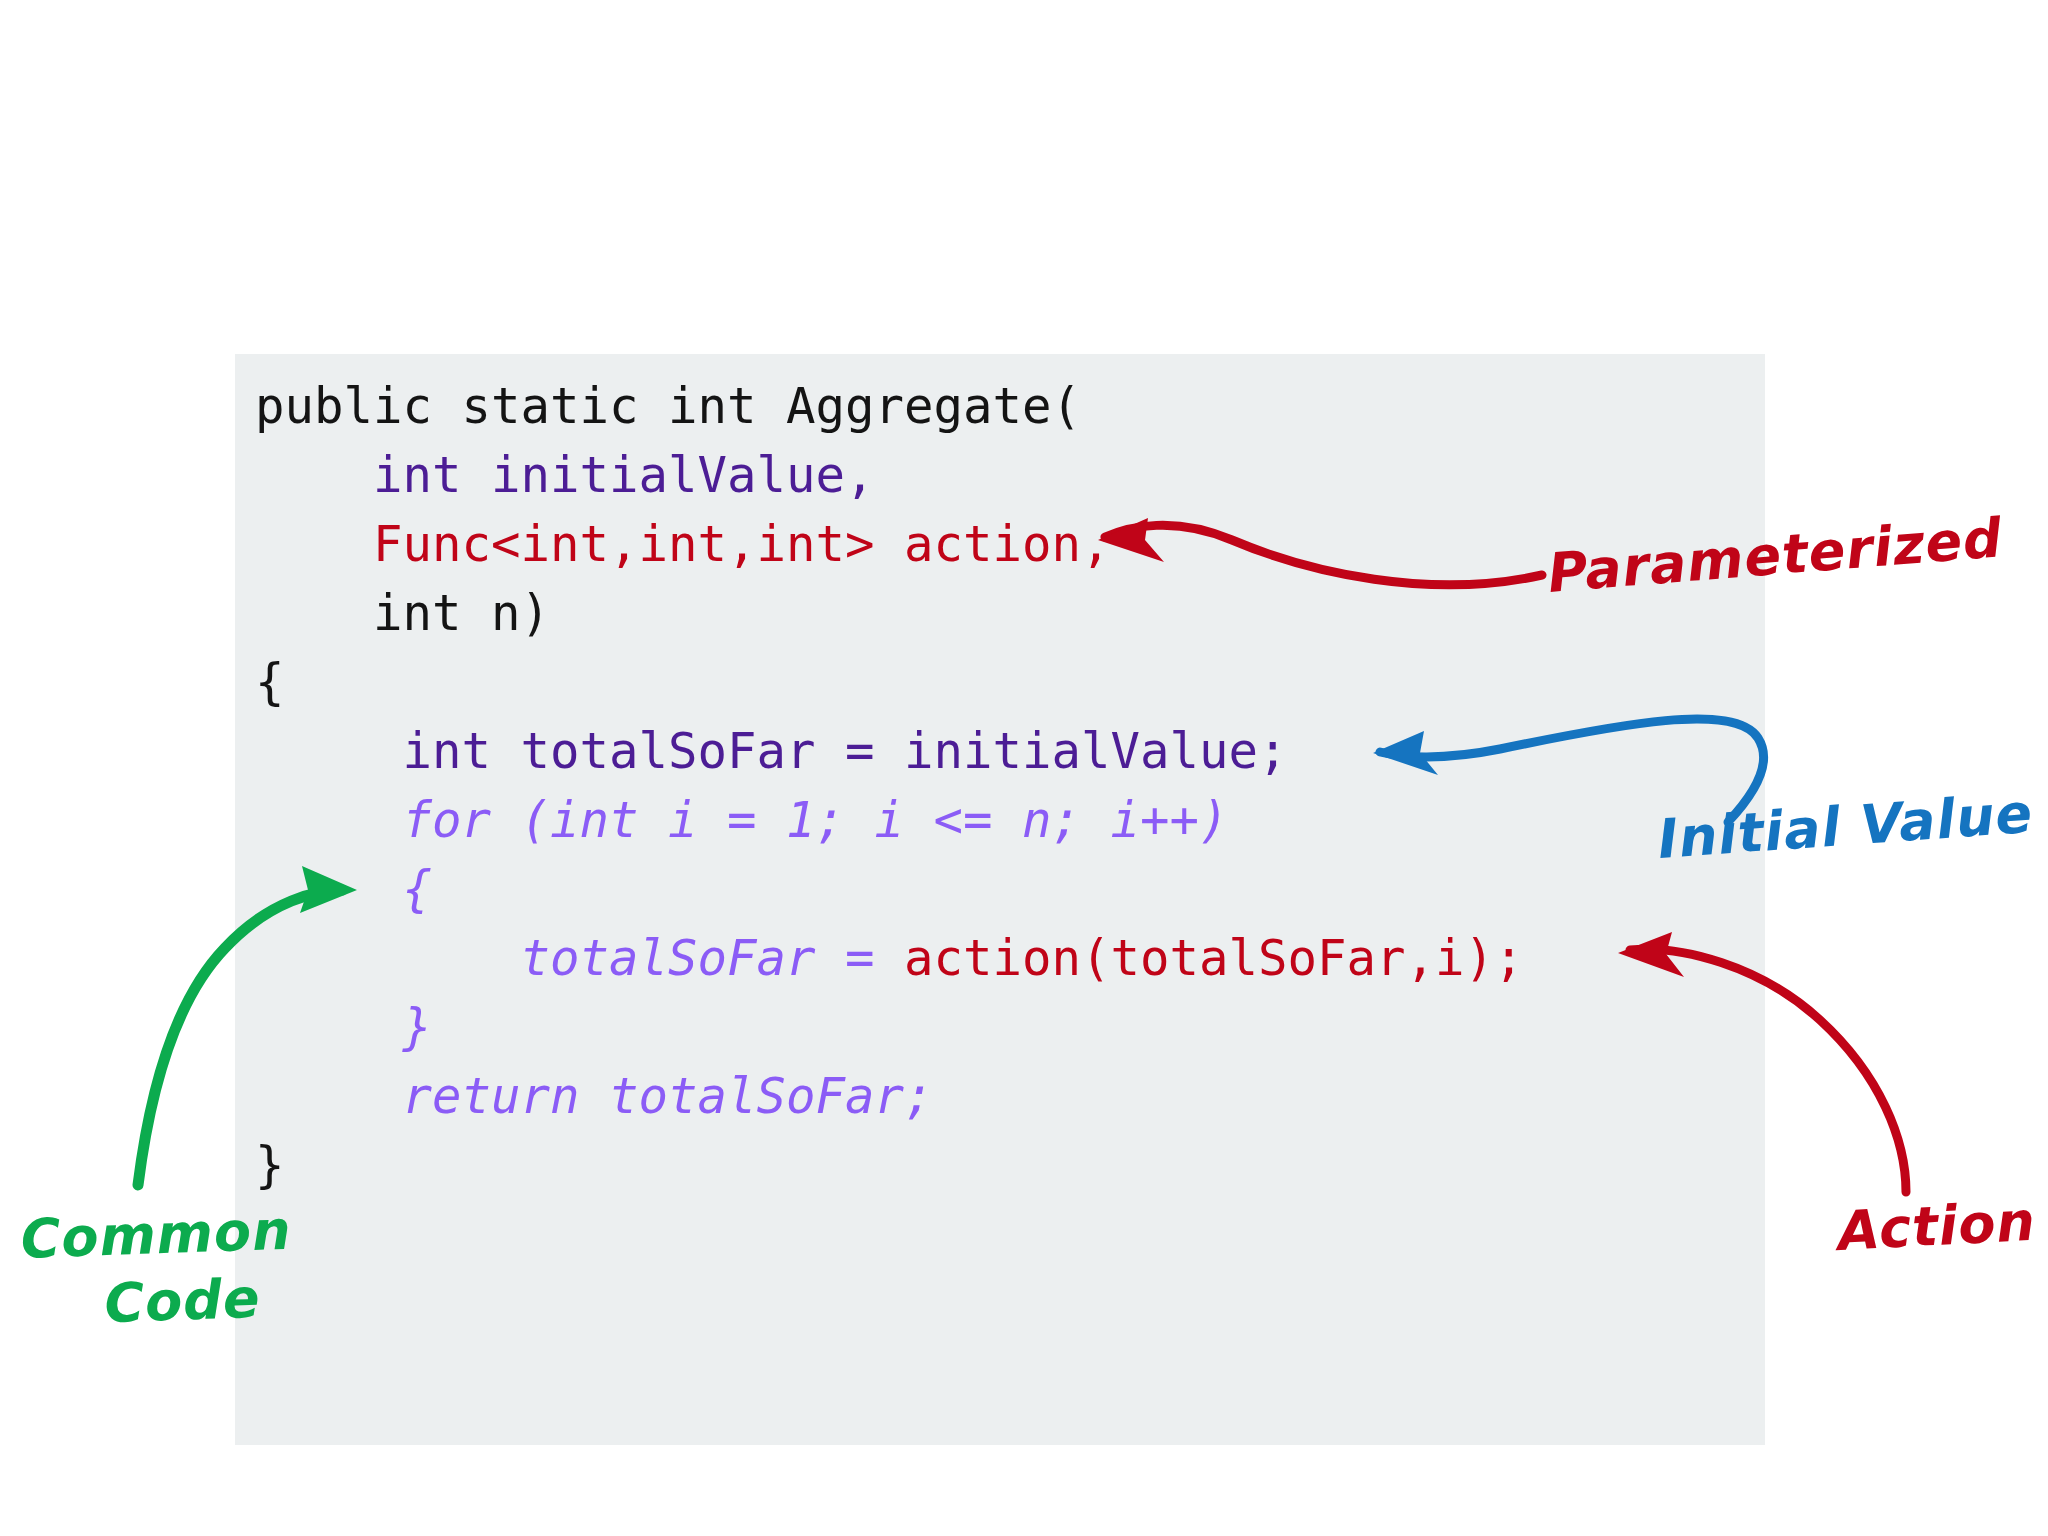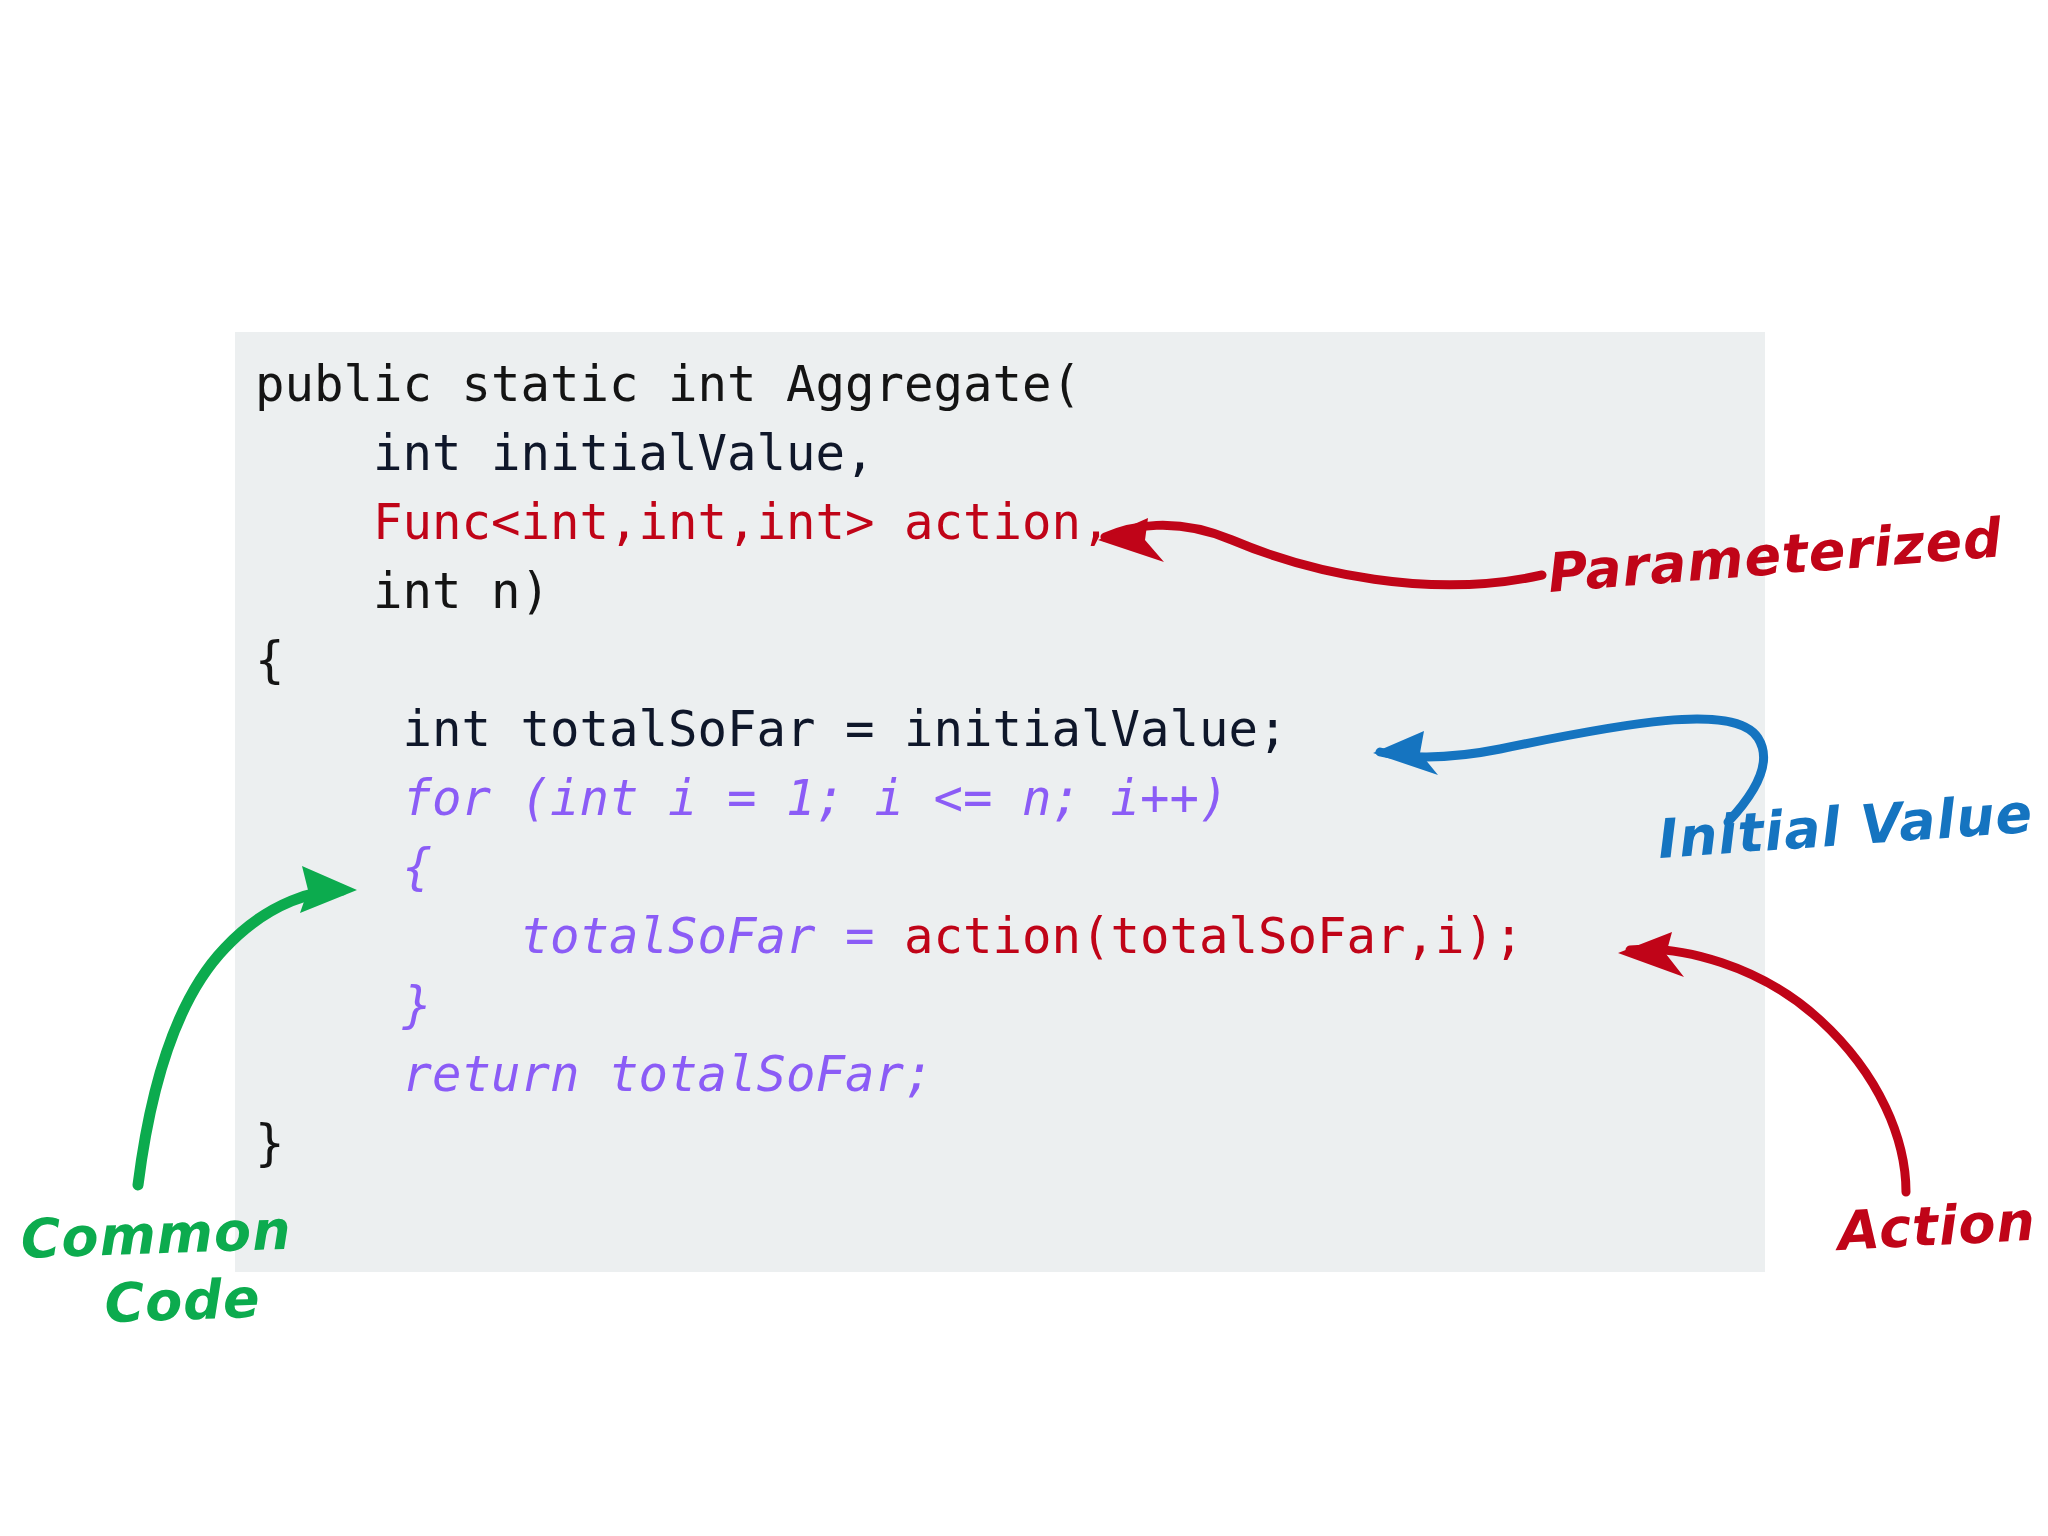--- a/index.html
+++ b/index.html
@@ -20,9 +20,9 @@
   #code-panel {
     position: absolute;
     left: 235px;
-    top: 332px;
+    top: 354px;
     width: 1530px;
-    height: 940px;
+    height: 1091px;
     background: #eceff0;
   }
   #code-block {

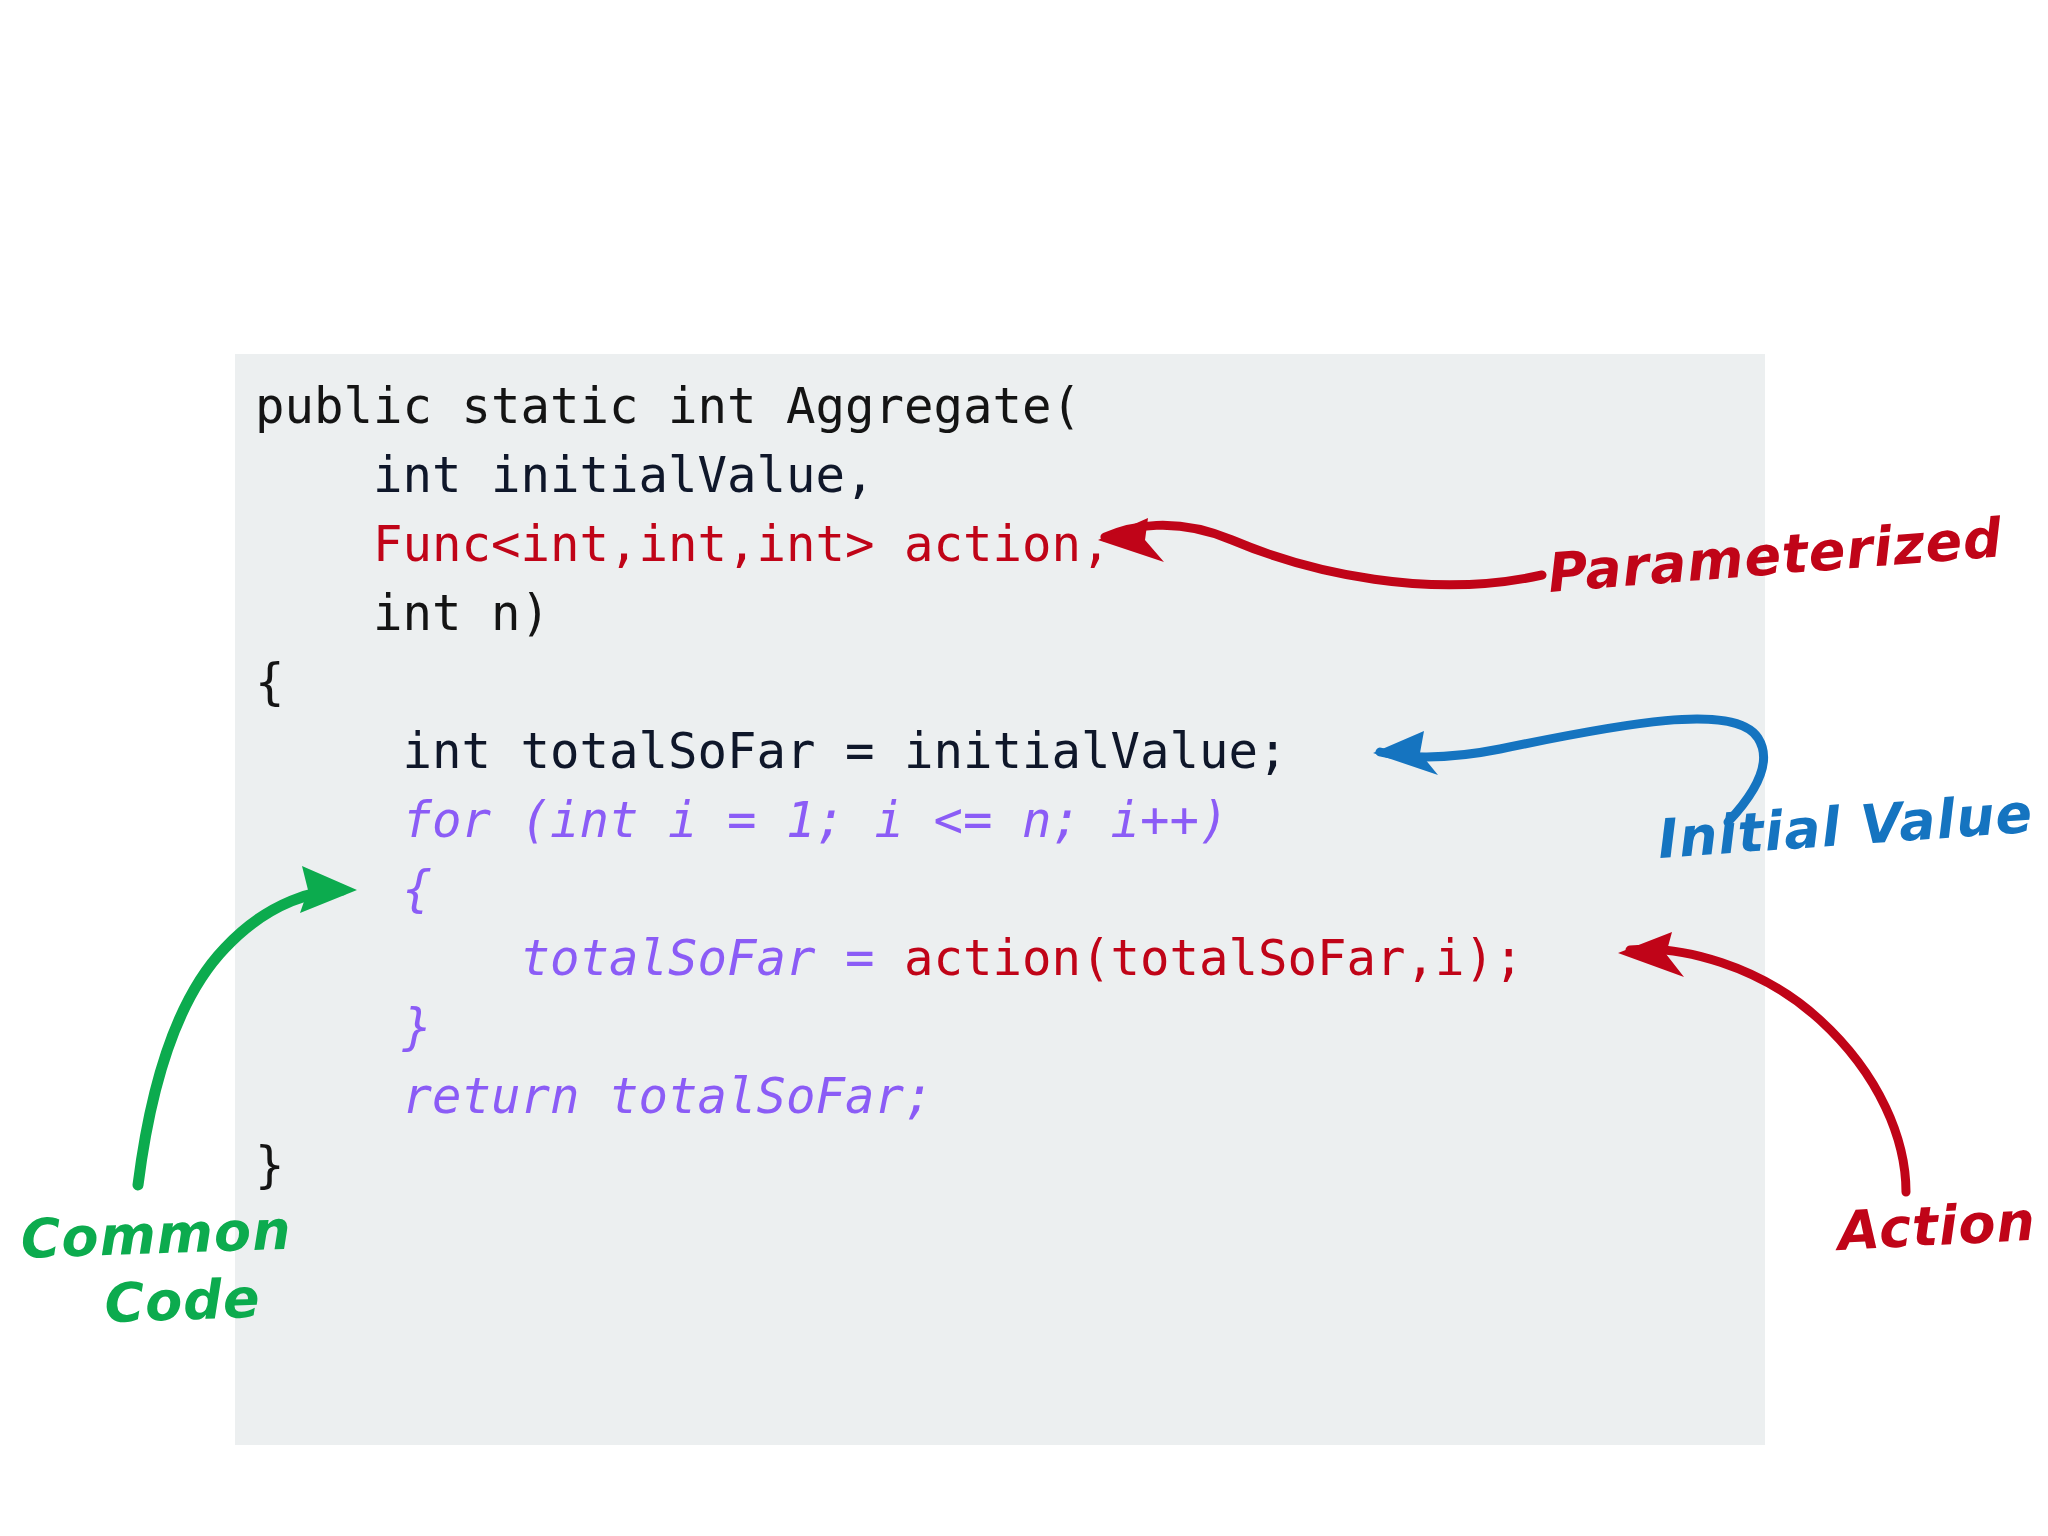--- a/index.html
+++ b/index.html
@@ -39,7 +39,7 @@
   }
   .ln { display: block; height: 69px; }
   .c-black { color: #141414; }
-  .c-blue  { color: #0f172a; }
+  .c-blue  { color: #4c1d95; }
   .c-red   { color: #c00418; margin-top: 37px; }
   .c-green { color: #8b5cf6; font-style: italic; }
 

